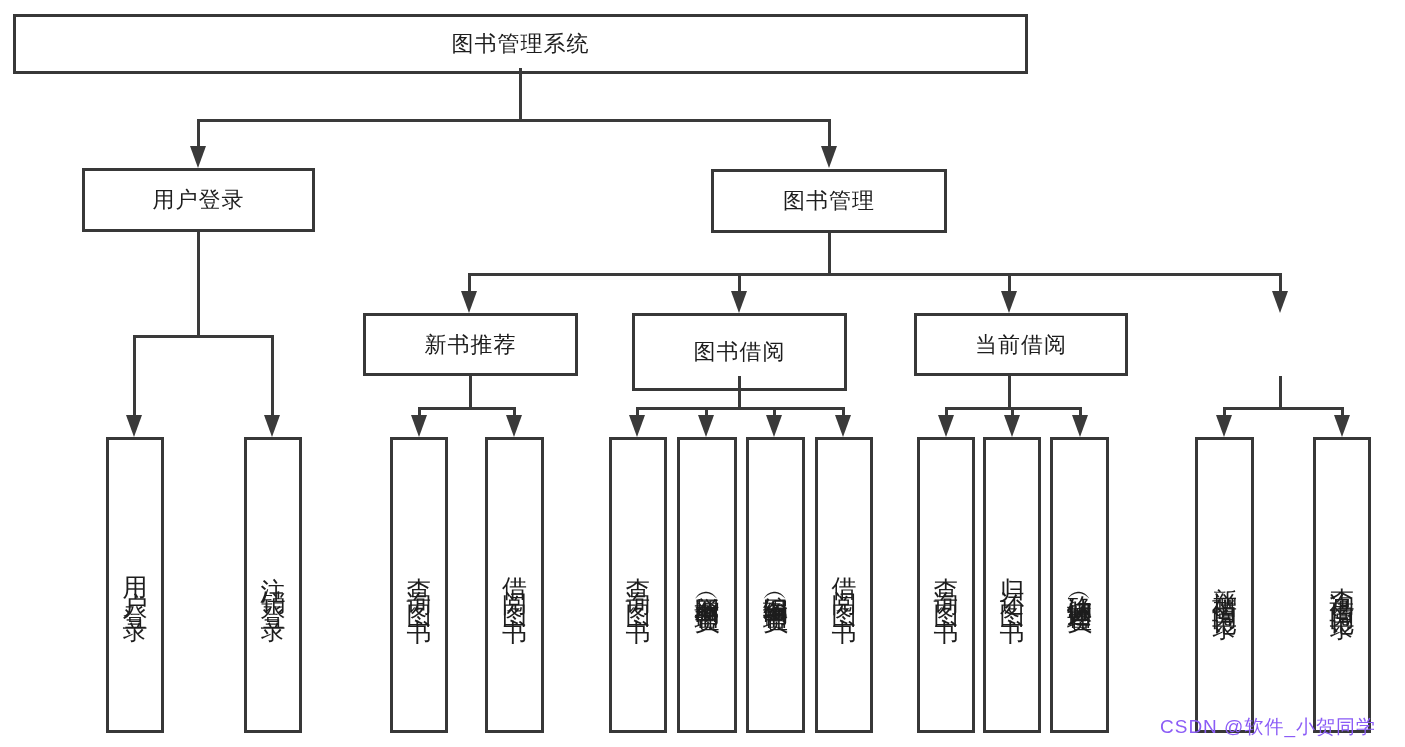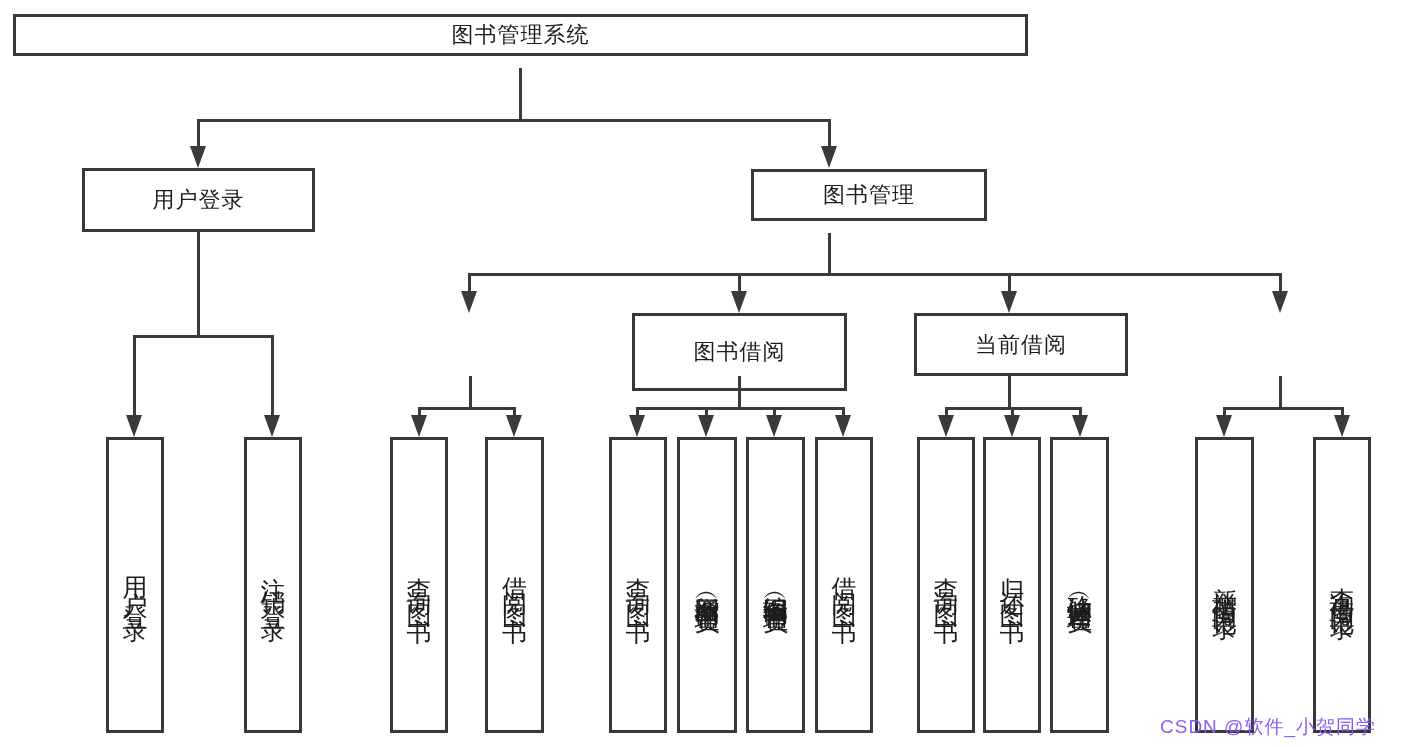--- a/index.html
+++ b/index.html
@@ -40,7 +40,7 @@
 
 <div class="canvas">
 
-  <div class="box" style="left:13px;top:14px;width:1015px;height:42px;">图书管理系统</div>
+  <div class="box" style="left:13px;top:14px;width:1015px;height:60px;">图书管理系统</div>
 
   <div class="vl" style="left:519px;top:68px;height:51px;"></div>
   <div class="hl" style="left:197px;top:119px;width:634px;"></div>

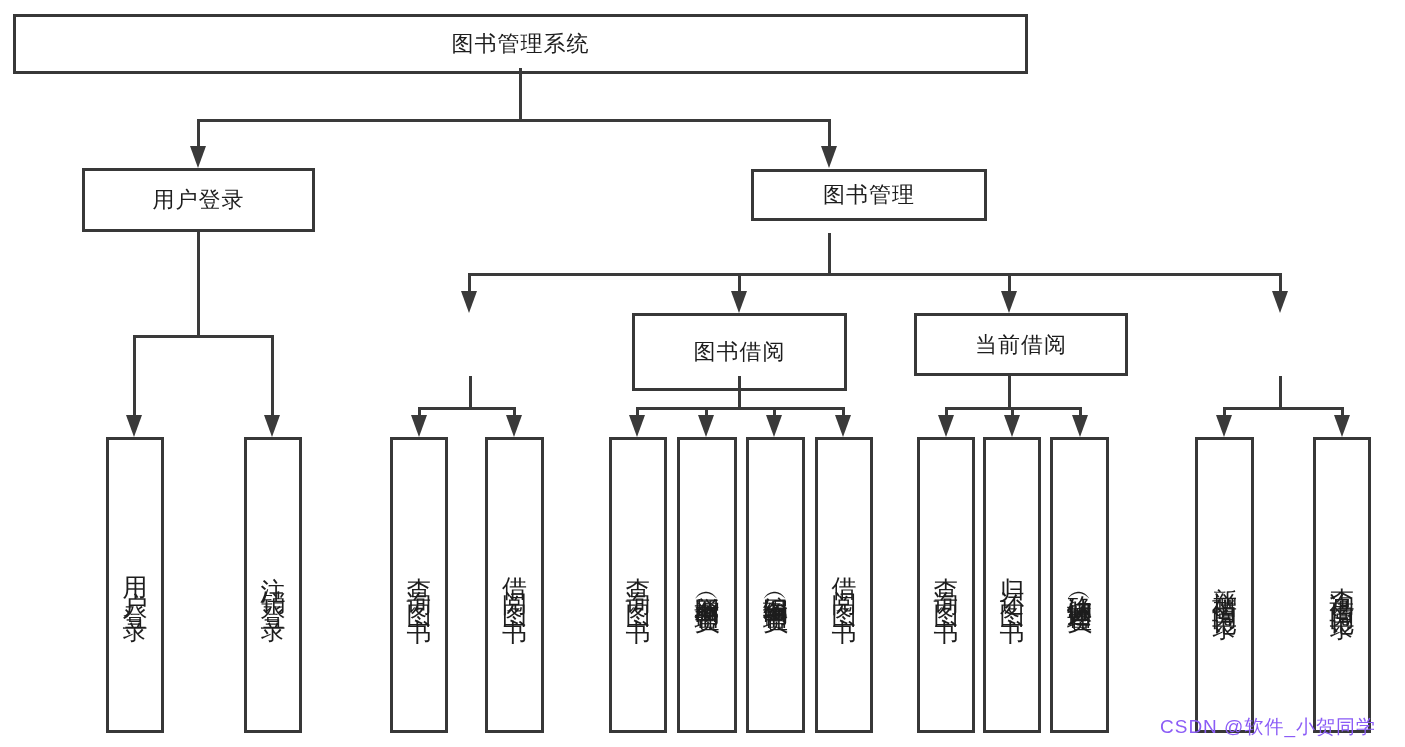--- a/index.html
+++ b/index.html
@@ -50,7 +50,7 @@
   <div class="arr" style="left:821px;top:146px;"></div>
 
   <div class="box" style="left:82px;top:168px;width:233px;height:64px;">用户登录</div>
-  <div class="box" style="left:751px;top:169px;width:236px;height:52px;">图书管理</div>
+  <div class="box" style="left:711px;top:169px;width:236px;height:64px;">图书管理</div>
 
   <div class="vl" style="left:197px;top:232px;height:103px;"></div>
   <div class="hl" style="left:133px;top:335px;width:141px;"></div>

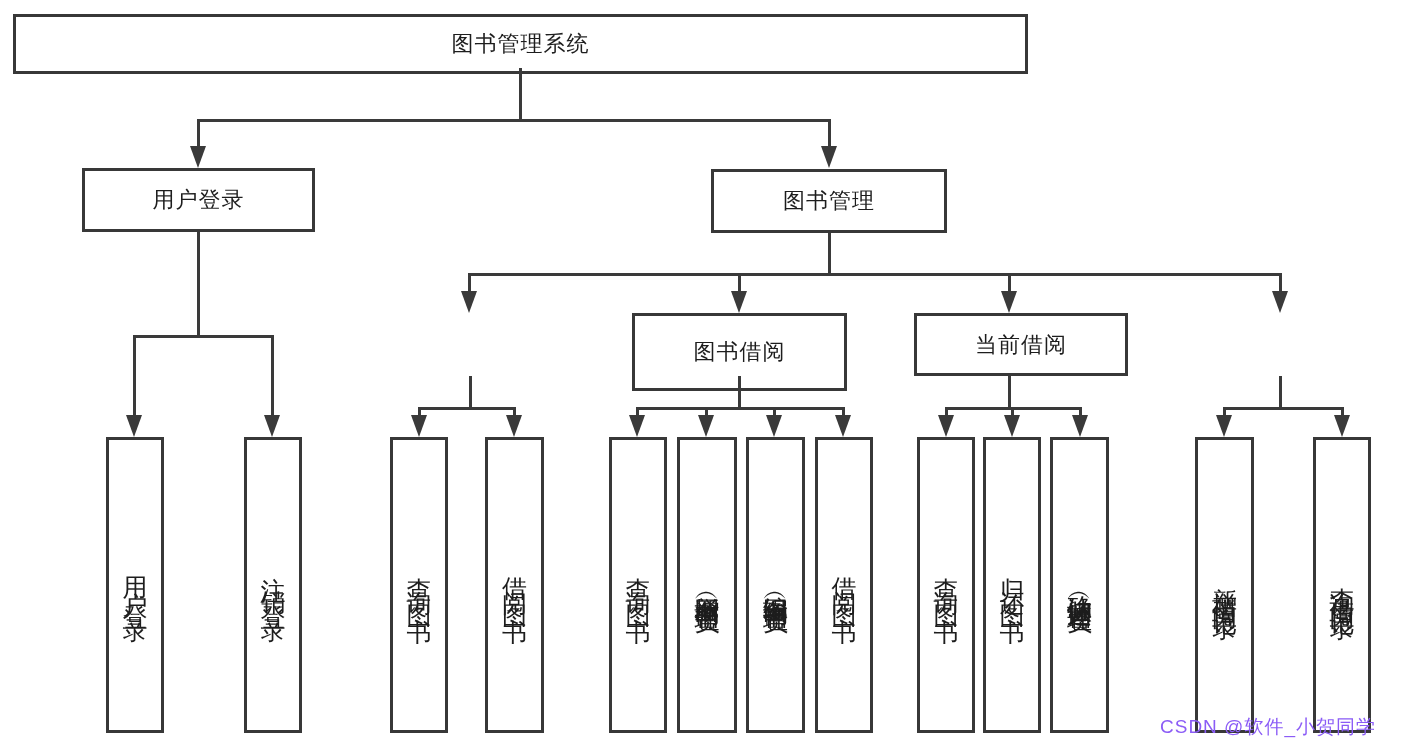--- a/index.html
+++ b/index.html
@@ -70,6 +70,7 @@
   <div class="vl" style="left:1279px;top:273px;height:18px;"></div>
   <div class="arr" style="left:1272px;top:291px;"></div>
 
+  <div class="box" style="left:363px;top:313px;width:215px;height:63px;">新书推荐</div>
   <div class="box" style="left:632px;top:313px;width:215px;height:78px;">图书借阅</div>
   <div class="box" style="left:902px;top:313px;width:214px;height:63px;margin-left:12px;">当前借阅</div>
 

